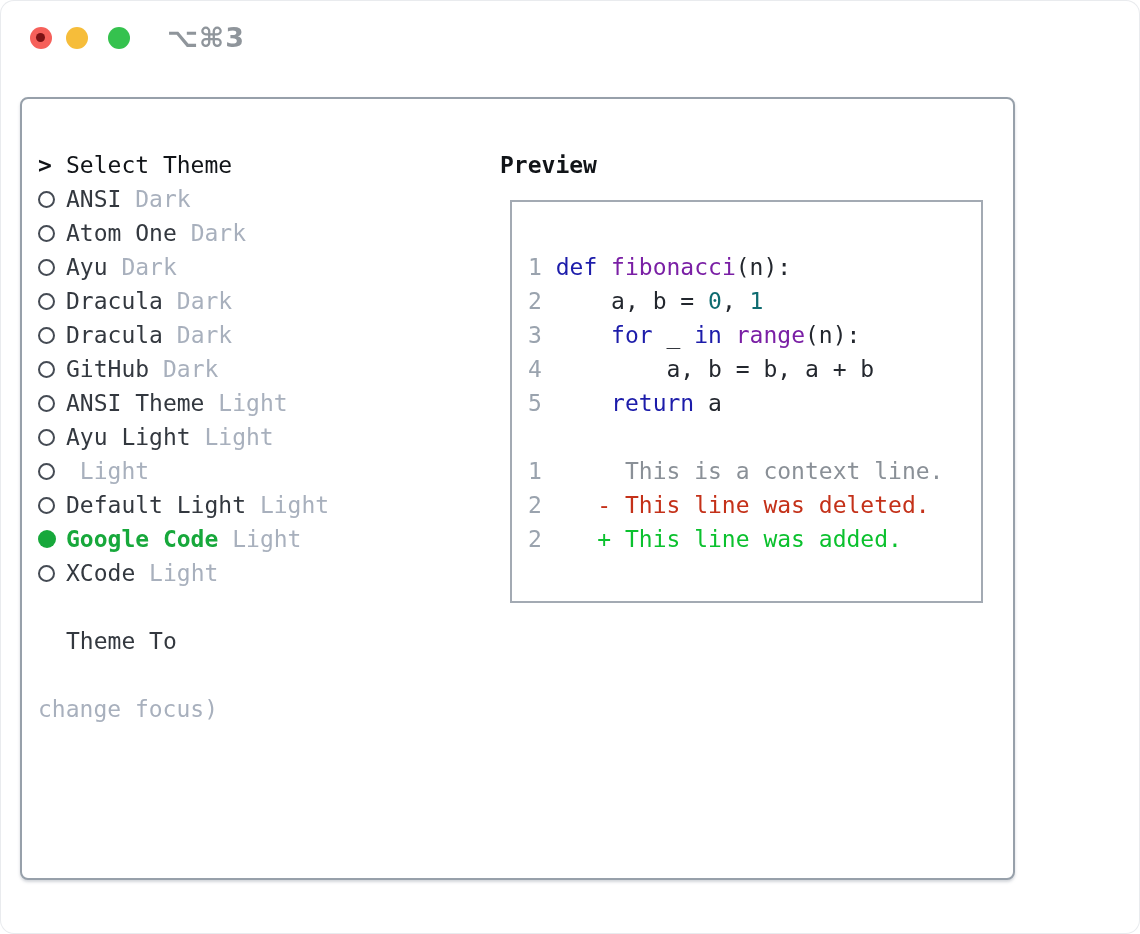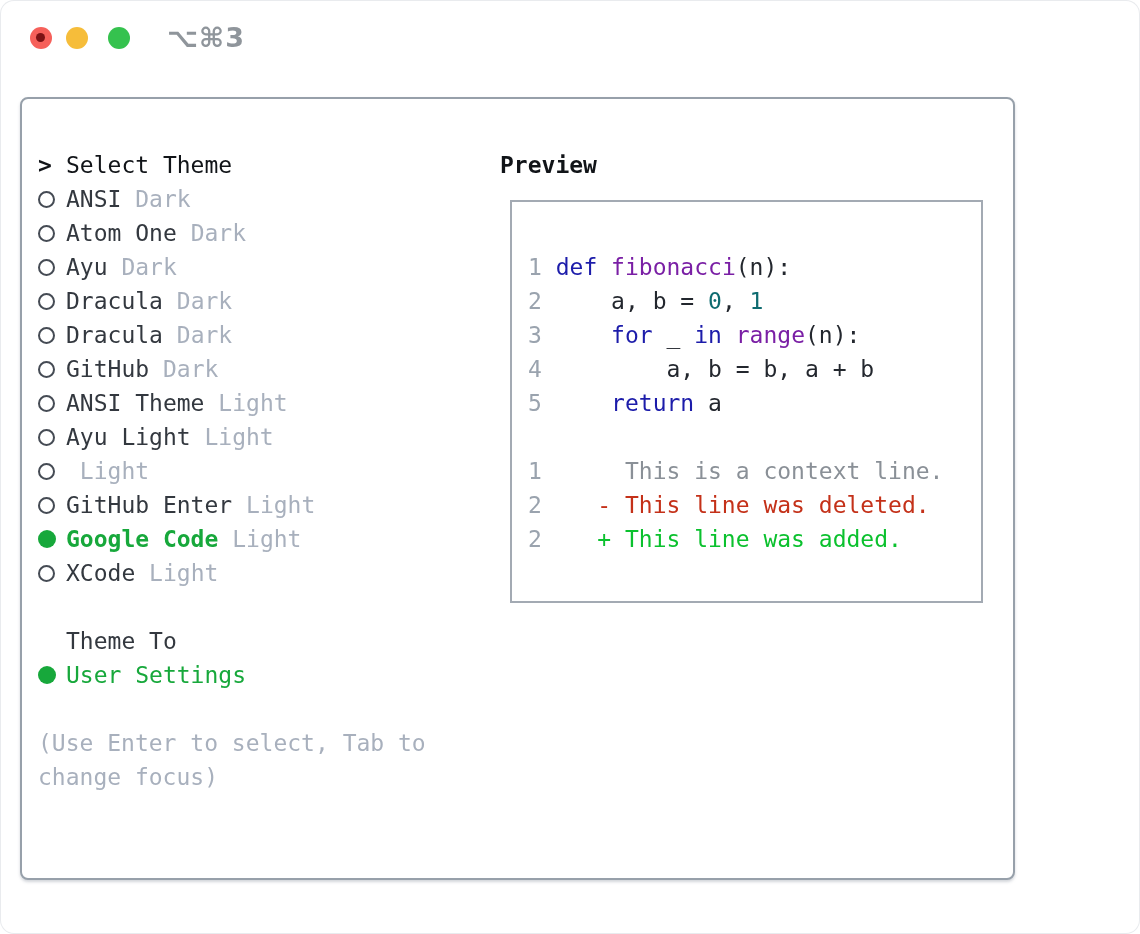--- a/index.html
+++ b/index.html
@@ -143,7 +143,7 @@
       <span class="marker">
           <span class="radio"></span>
         </span>
-      <span class="t-name">GitHub Enter</span>
+      <span class="t-name">Default Light</span>
         <span class="variant">&nbsp;</span>
         <span class="variant">Light</span>
     </div>

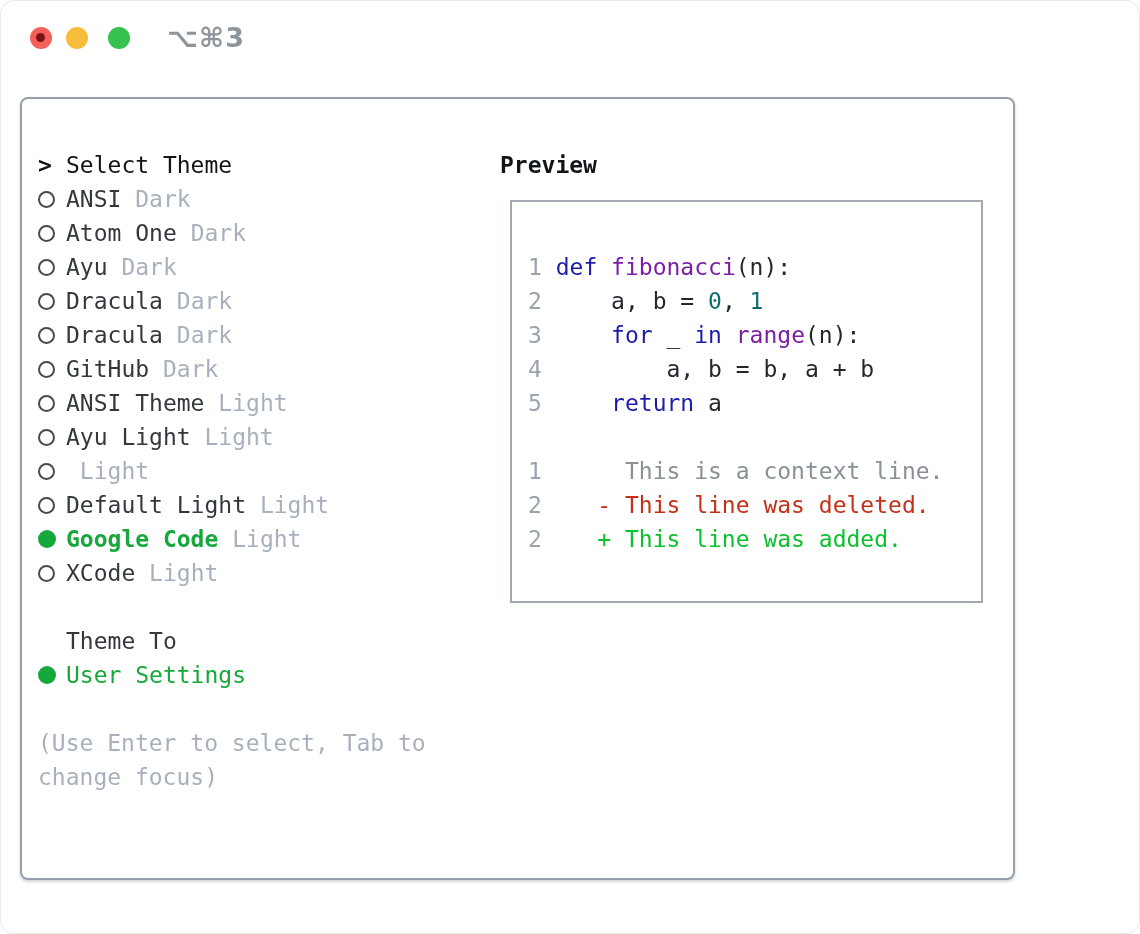--- a/index.html
+++ b/index.html
@@ -170,12 +170,6 @@
       <span class="marker"></span>
       <span>Theme To</span>
     </div>
-    <div class="row opt selected">
-      <span class="marker">
-          <span class="radio"></span>
-        </span>
-      <span class="o-label">User Settings</span>
-    </div>
 
     <div class="blank"></div>
 

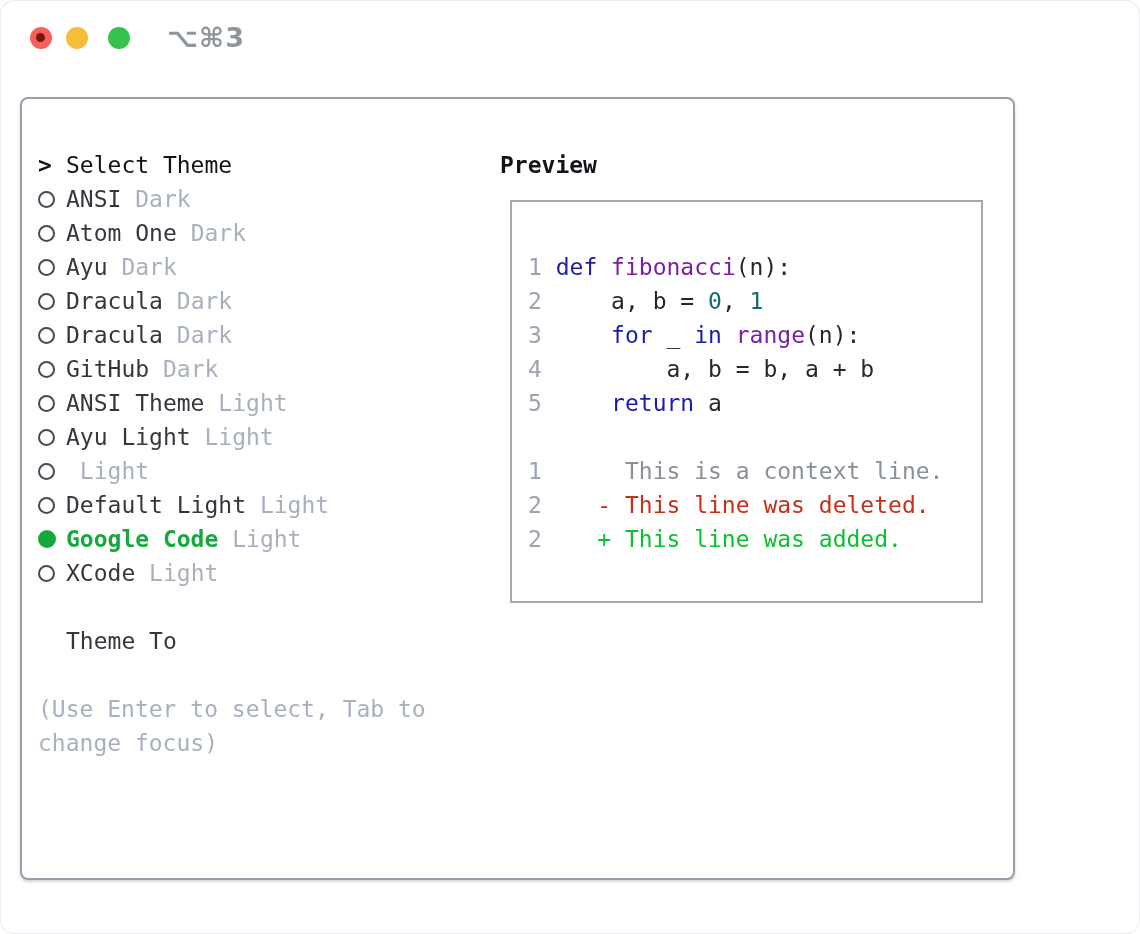--- a/index.html
+++ b/index.html
@@ -173,7 +173,6 @@
 
     <div class="blank"></div>
 
-    <div class="row help">(Use Enter to select, Tab to</div>
     <div class="row help">change focus)</div>
   </div>
 

